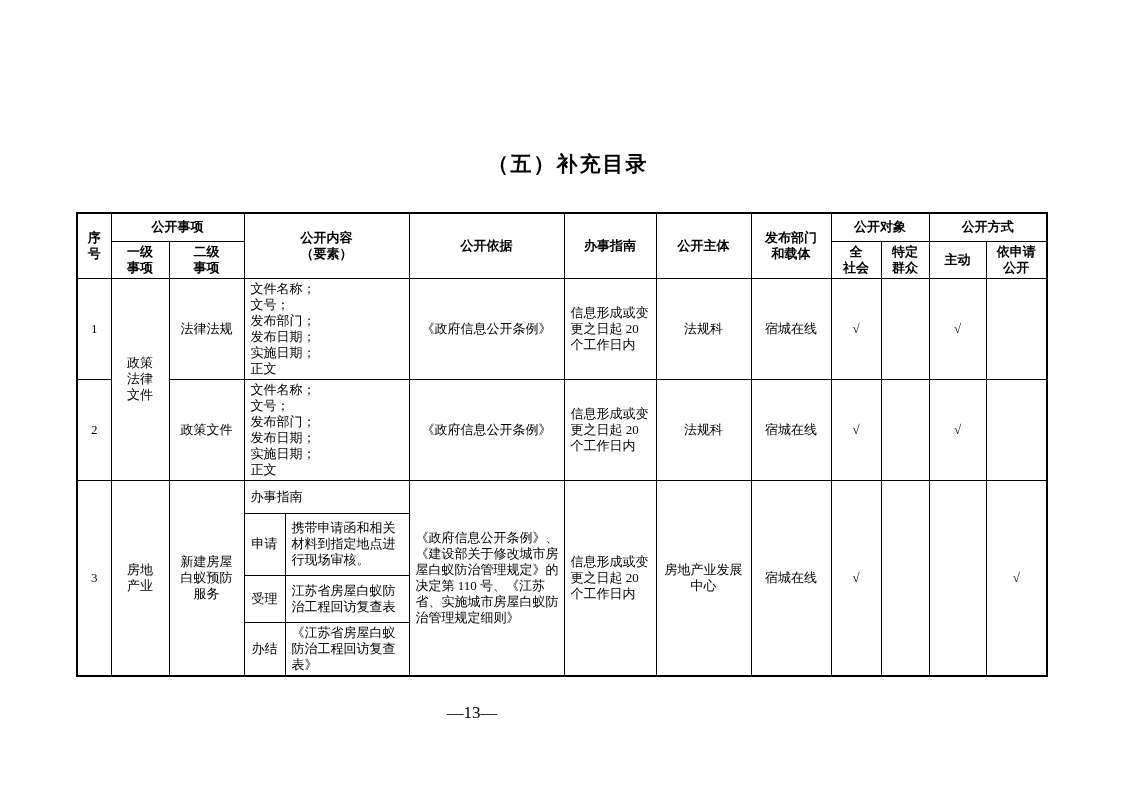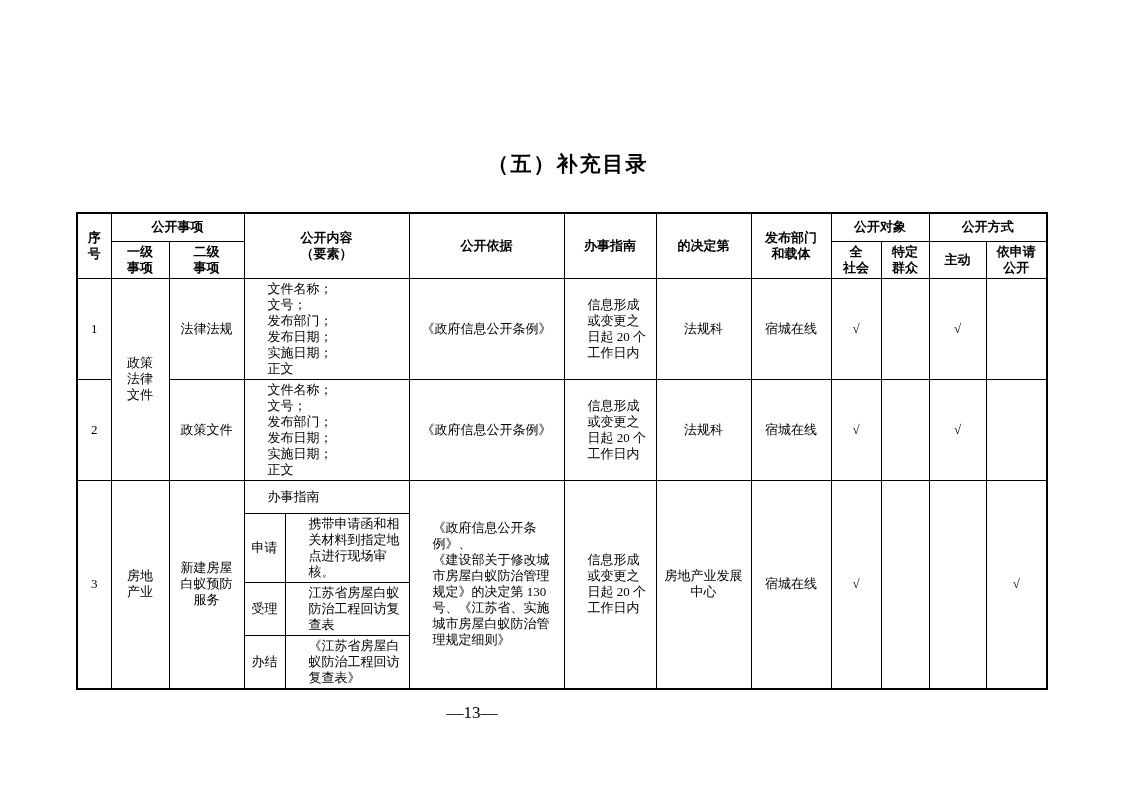--- a/index.html
+++ b/index.html
@@ -91,7 +91,7 @@
 （要素）</th>
       <th rowspan="2">公开依据</th>
       <th rowspan="2">办事指南</th>
-      <th rowspan="2">的决定第</th>
+      <th rowspan="2">公开主体</th>
       <th rowspan="2">发布部门
 和载体</th>
       <th colspan="2">公开对象</th>

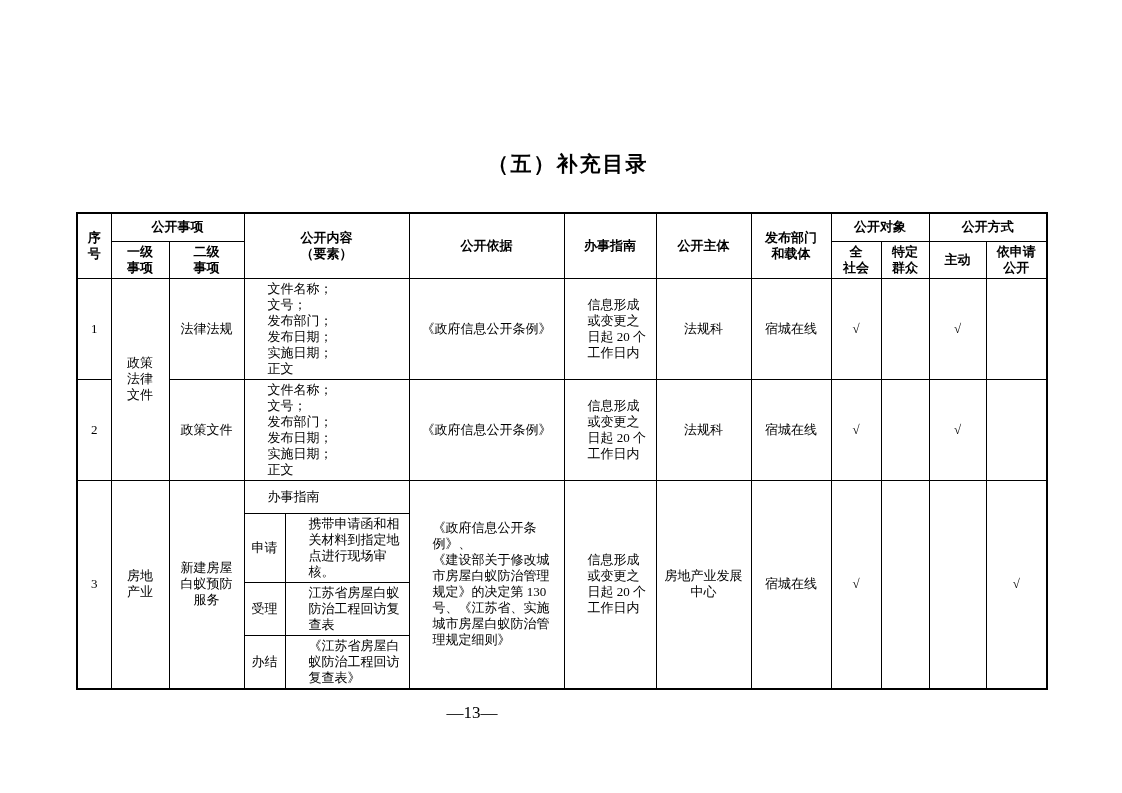--- a/index.html
+++ b/index.html
@@ -43,7 +43,7 @@
   }
   .dir-table th { font-weight: 700; }
   .dir-table td.left, .dir-table th.left { text-align: left; }
-  .dir-table td.pad-l { padding-left: 23px; padding-right: 5px; }
+  .dir-table td.pad-l { padding-left: 6px; padding-right: 5px; }
   tr.hr1 { height: 28px; }
   tr.hr2 { height: 37px; }
   tr.r1  { height: 95px; }

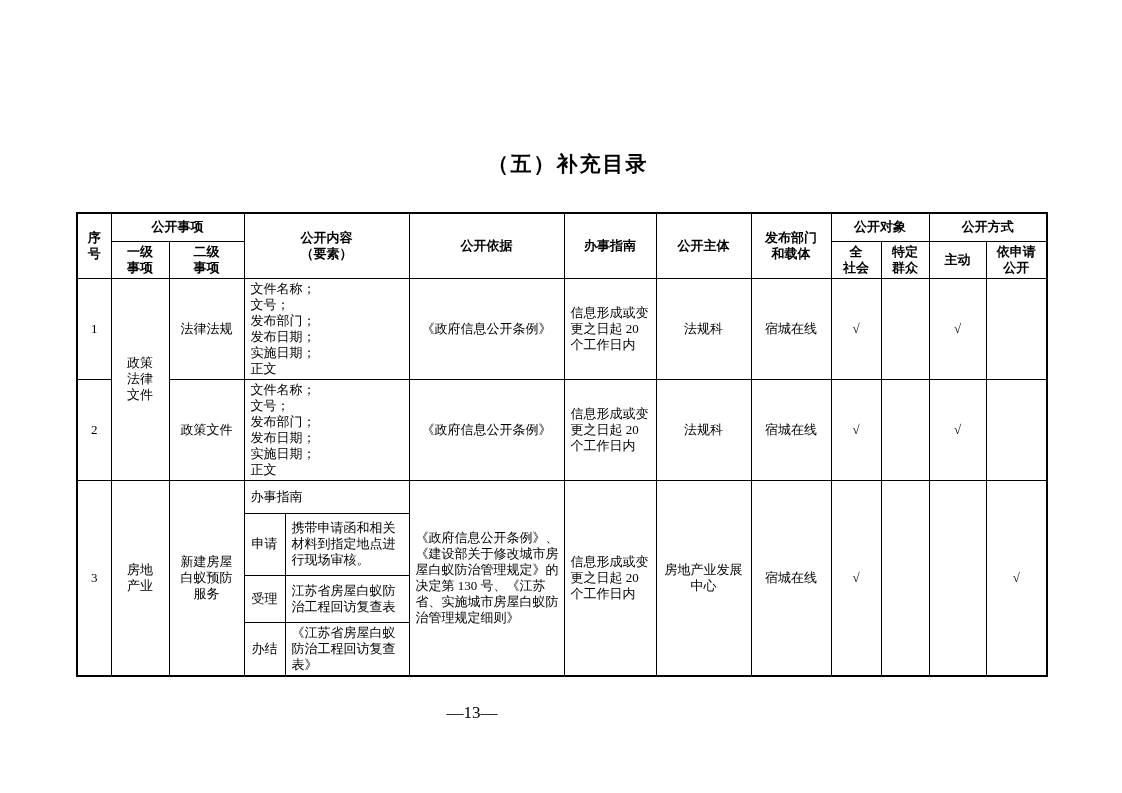--- a/index.html
+++ b/index.html
@@ -161,7 +161,7 @@
 服务</td>
       <td colspan="2" class="left pad-l">办事指南</td>
       <td rowspan="4" class="left pad-l">《政府信息公开条例》、
-《建设部关于修改城市房屋白蚁防治管理规定》的决定第 130 号、《江苏省、实施城市房屋白蚁防治管理规定细则》</td>
+《建设部关于修改城市房屋白蚁防治管理规定》的决定第 110 号、《江苏省、实施城市房屋白蚁防治管理规定细则》</td>
       <td rowspan="4" class="left pad-l">信息形成或变更之日起 20 个工作日内</td>
       <td rowspan="4">房地产业发展中心</td>
       <td rowspan="4">宿城在线</td>

